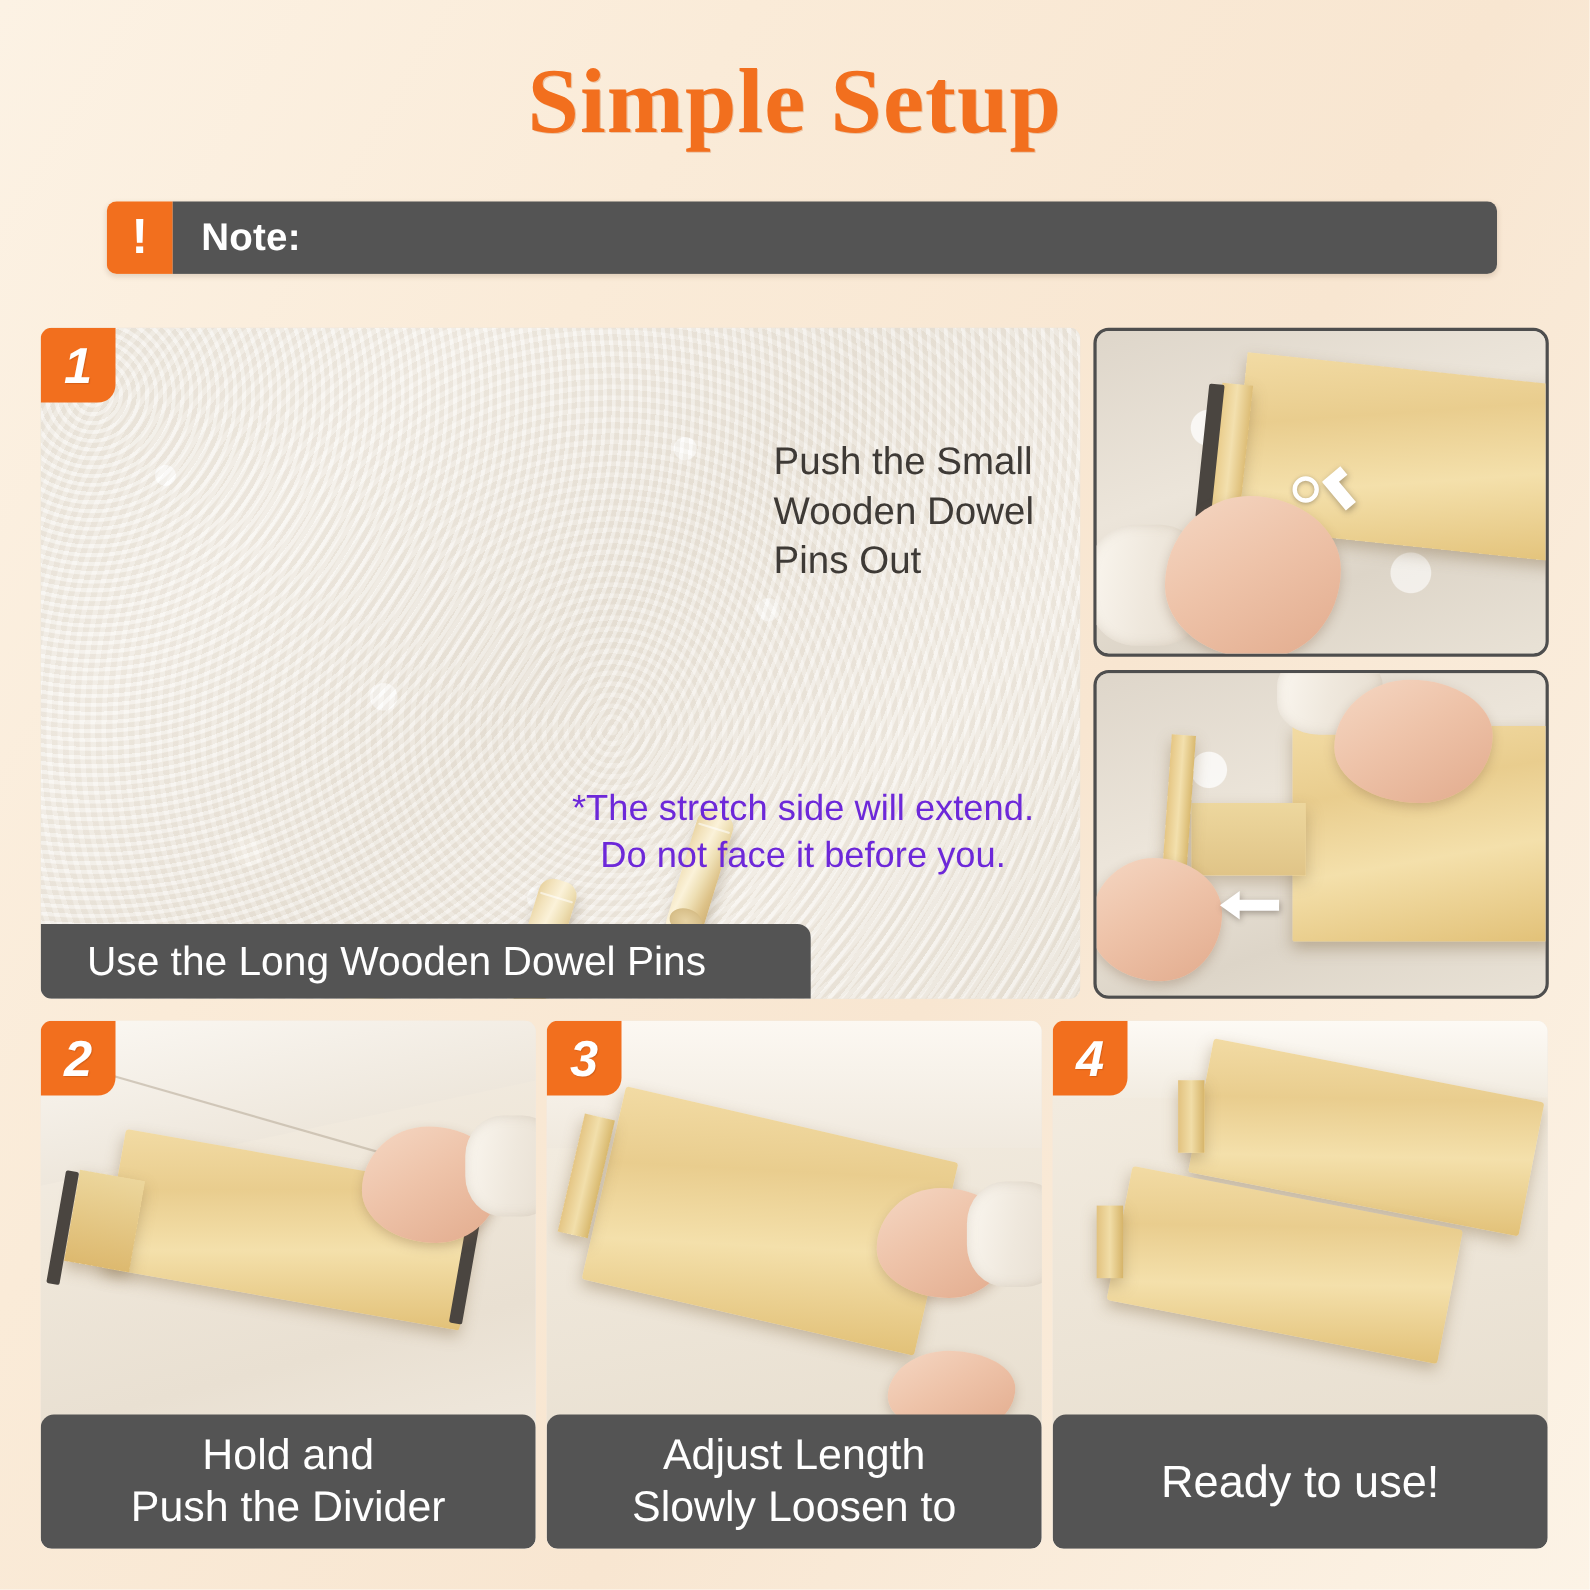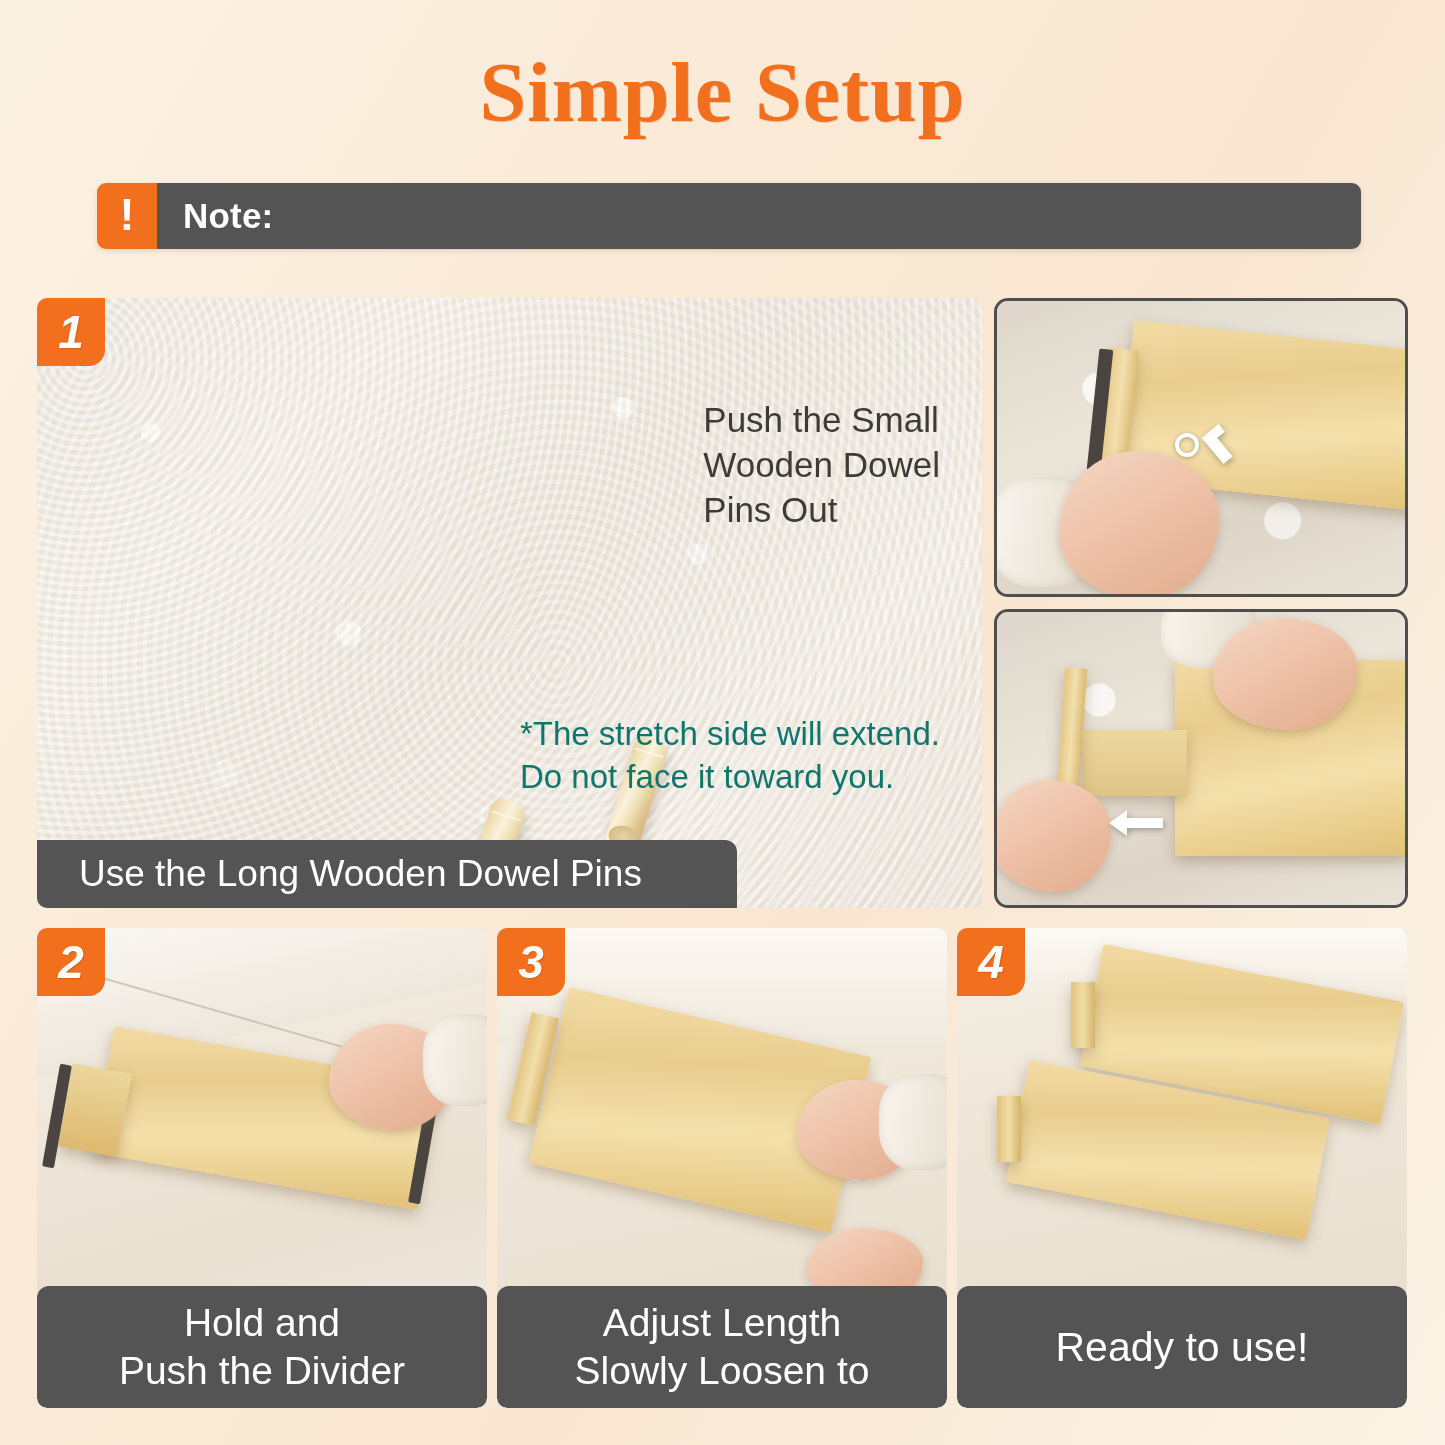--- a/index.html
+++ b/index.html
@@ -150,8 +150,8 @@
     position: absolute;
     right: 42px;
     top: 415px;
-    text-align: left;
-    color: #0f766e;
+    text-align: center;
+    color: #6d28d9;
     font-size: 33px;
     line-height: 1.3;
   }

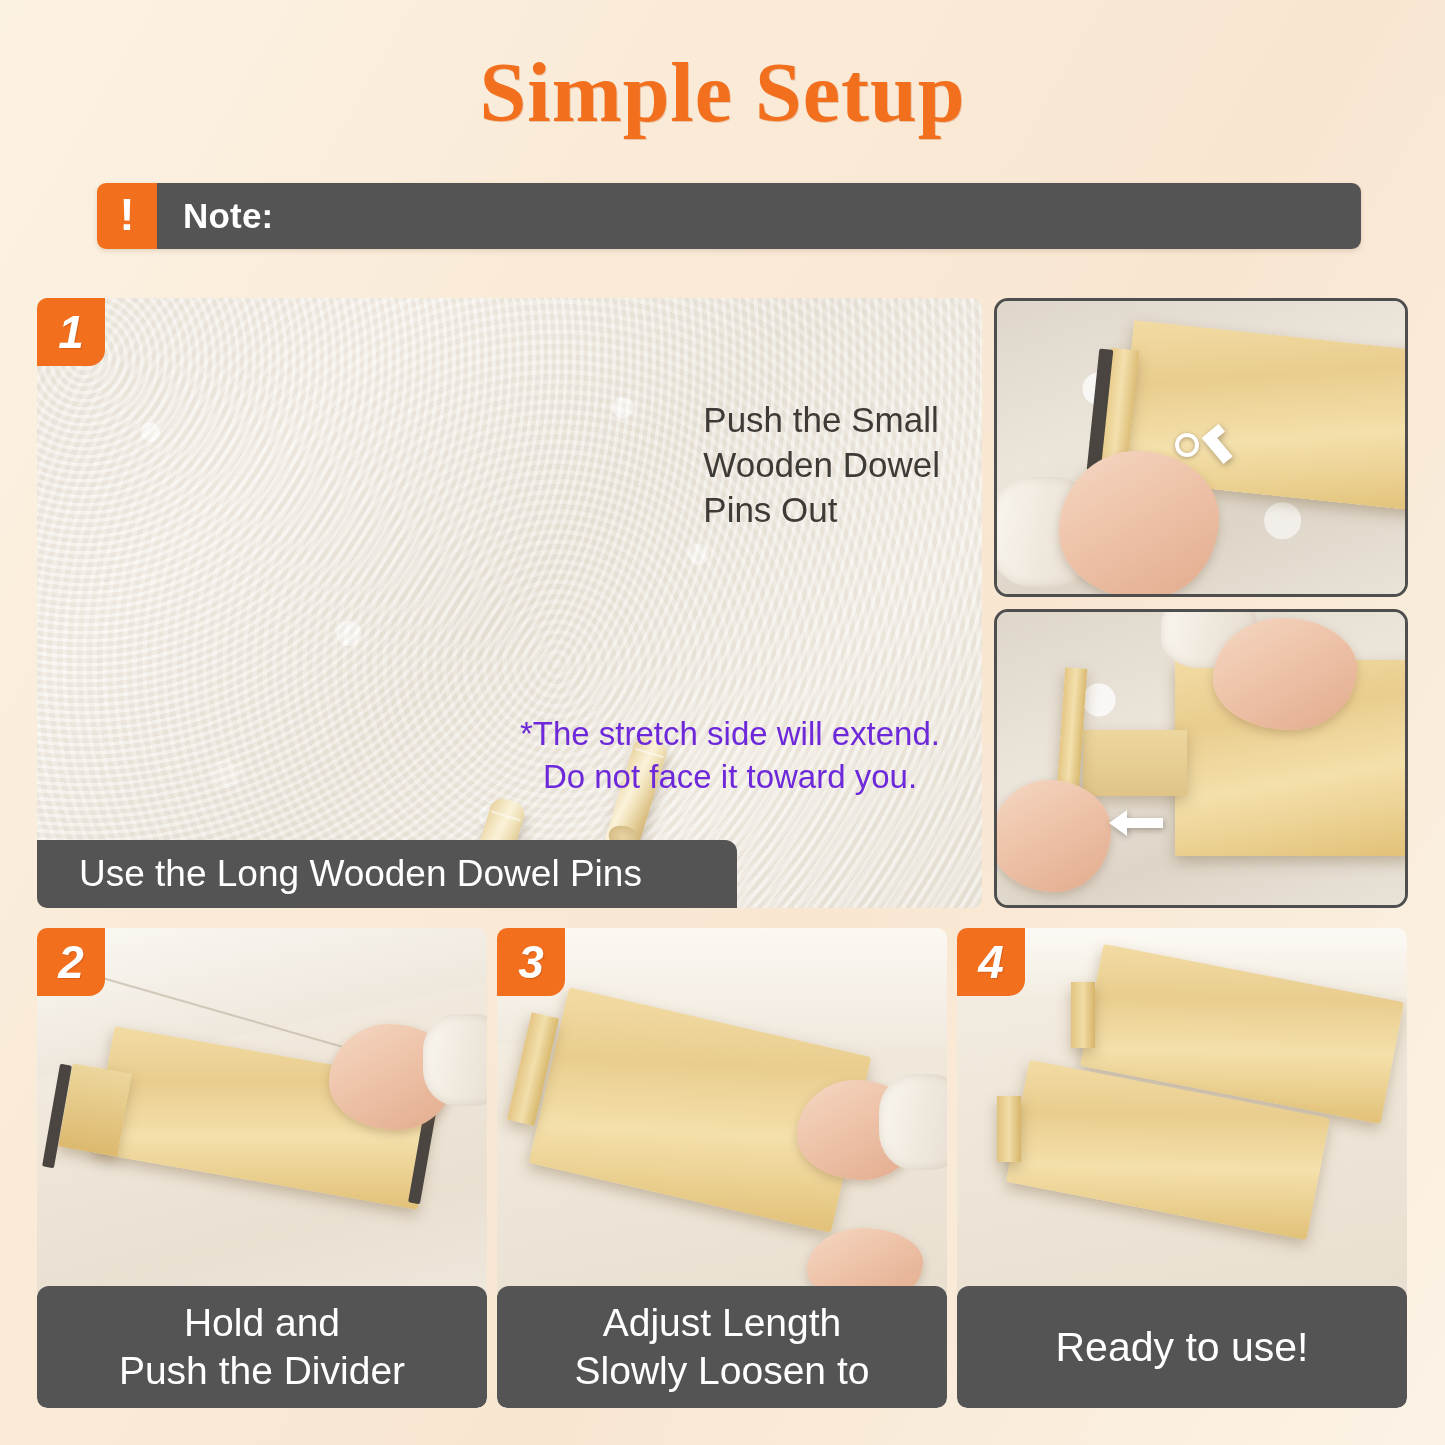--- a/index.html
+++ b/index.html
@@ -328,7 +328,7 @@
 
       <div class="s1-text-bottom">
         <div>*The stretch side will extend.</div>
-        <div>Do not face it toward you.</div>
+        <div>Do not face it before you.</div>
       </div>
 
       <div class="badge">1</div>

